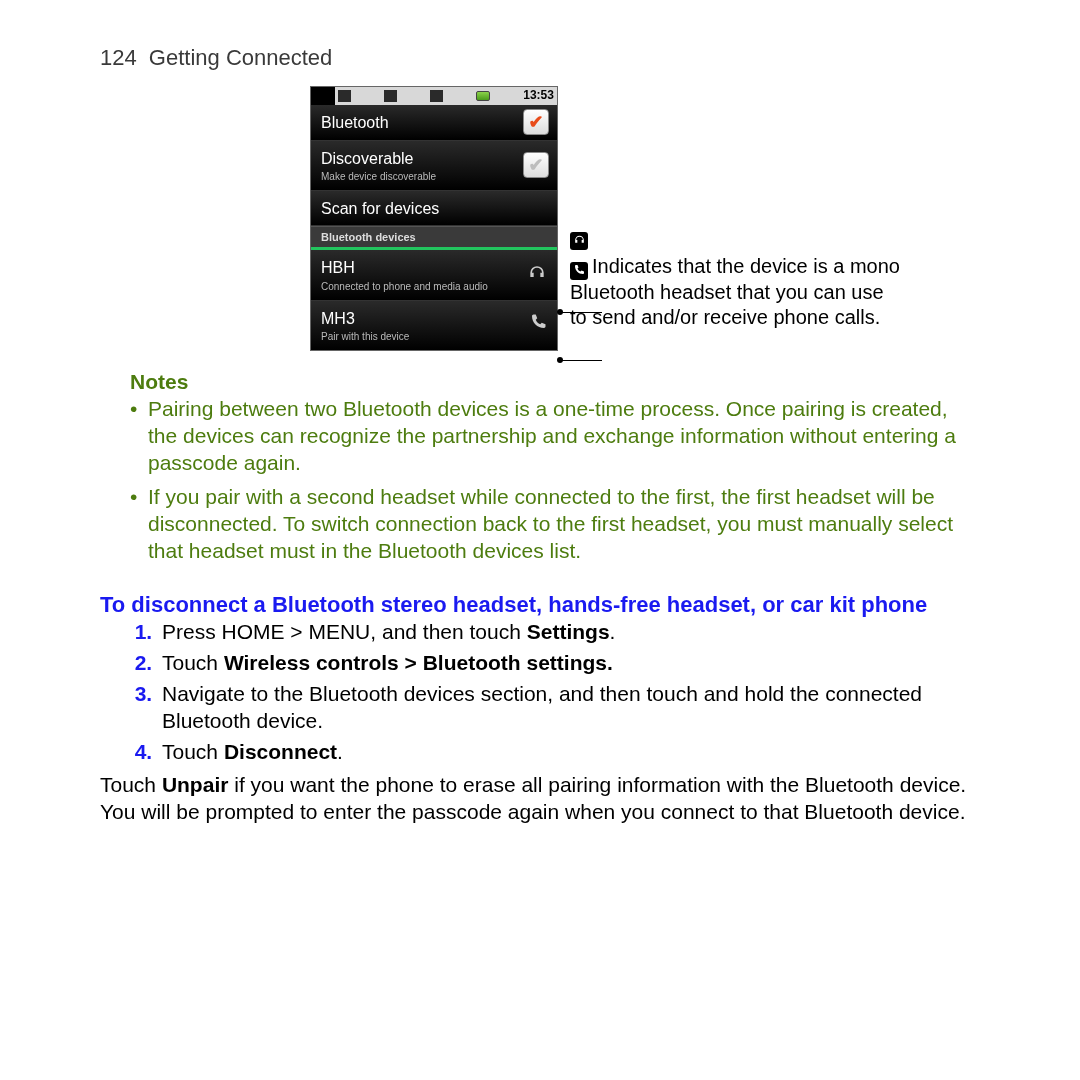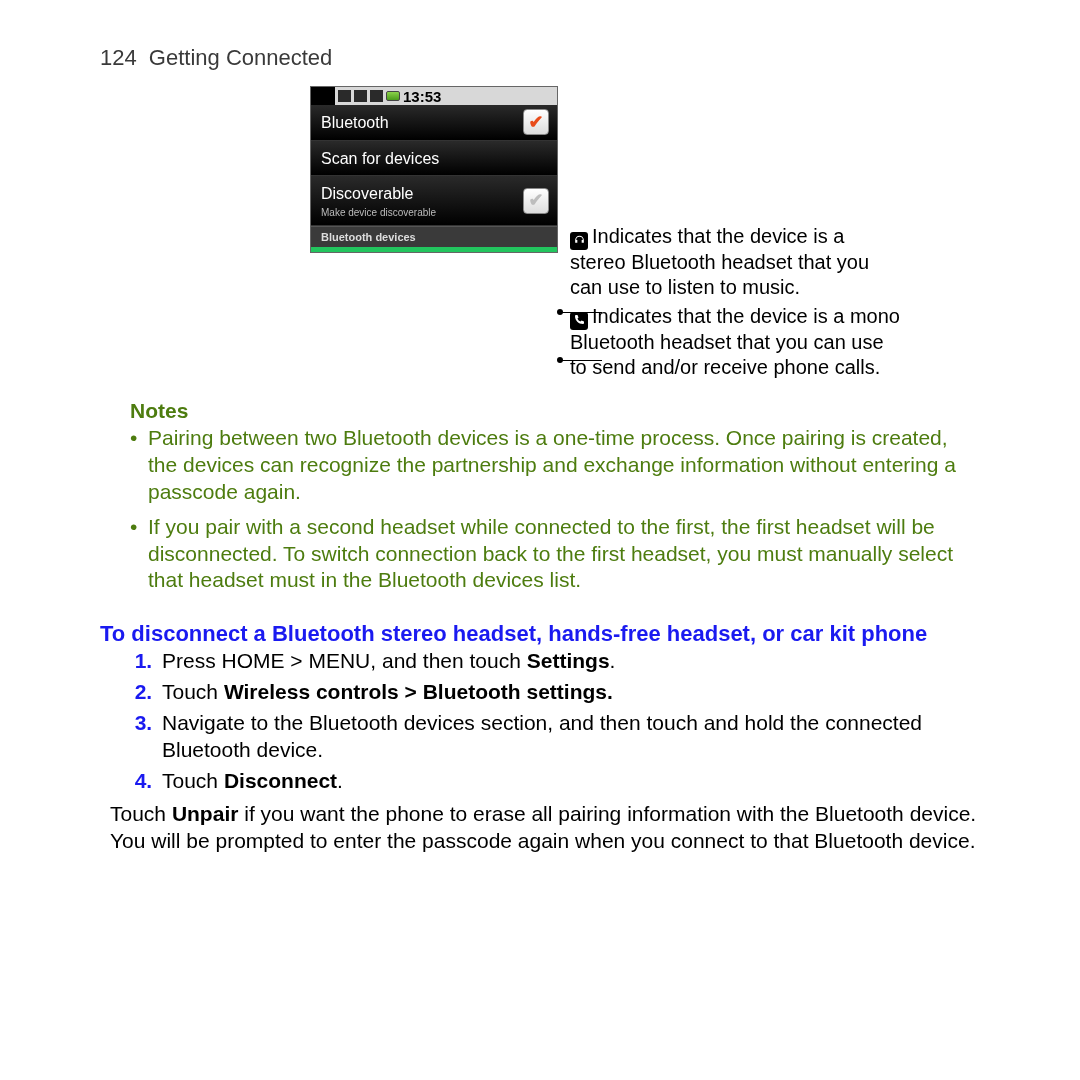--- a/index.html
+++ b/index.html
@@ -37,11 +37,11 @@
     height: 18px;
     background: #d8d8d8;
     display: flex;
-    justify-content: flex-start;
+    justify-content: space-between;
     align-items: center;
     gap: 3px;
     padding: 0 3px;
-    font-size: 15px;
+    font-size: 12px;
     color: #000;
     font-weight: bold;
     margin-left: 24px;

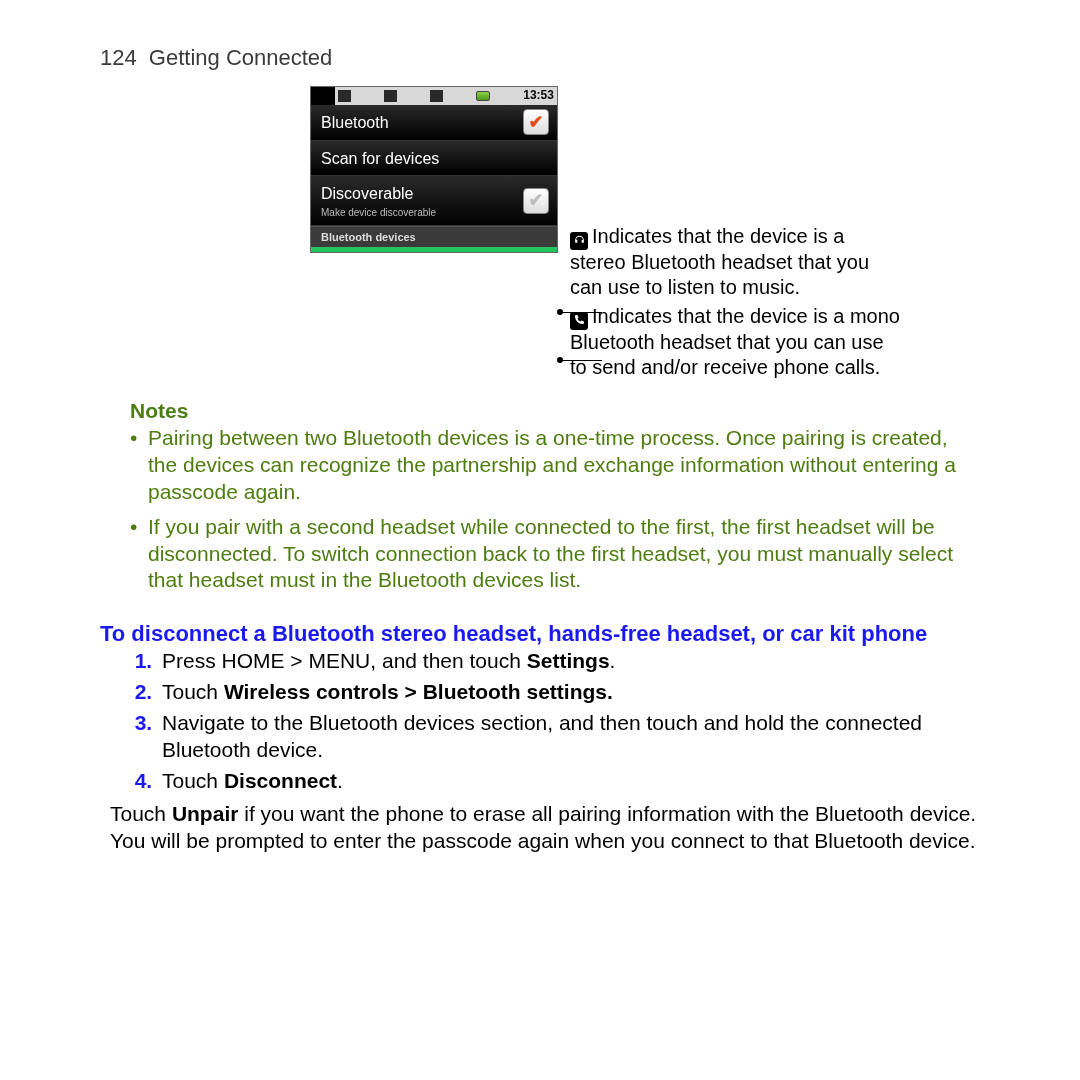--- a/index.html
+++ b/index.html
@@ -206,12 +206,12 @@
       <div class="chk on"></div>
     </div>
     <div class="row">
-      <div class="title">Scan for devices</div>
-    </div>
-    <div class="row">
       <div class="title">Discoverable</div>
       <div class="sub">Make device discoverable</div>
       <div class="chk off"></div>
+    </div>
+    <div class="row">
+      <div class="title">Scan for devices</div>
     </div>
     <div class="section-hdr">Bluetooth devices</div>
   </div>

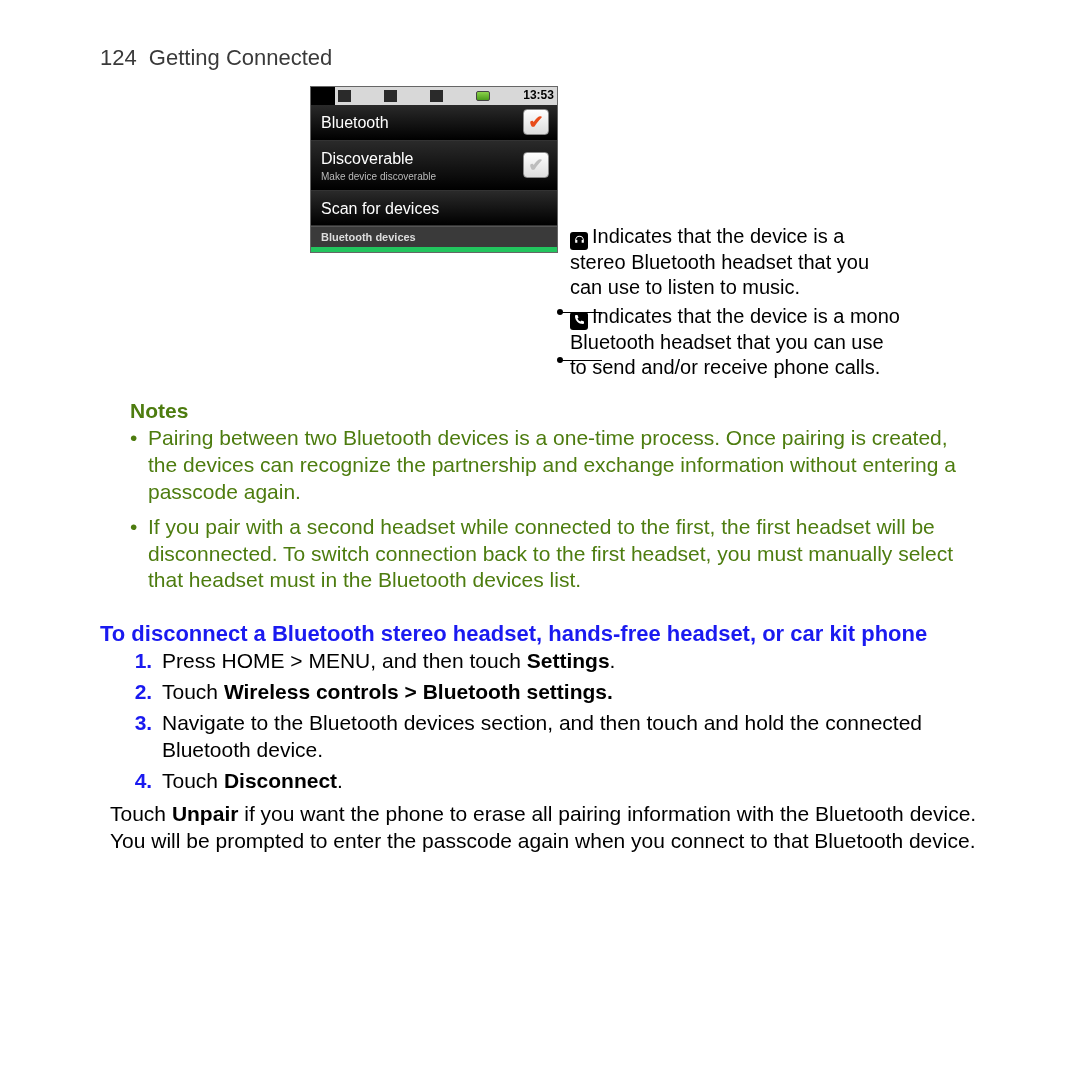--- a/index.html
+++ b/index.html
@@ -95,7 +95,7 @@
     color: #ddd;
     padding: 3px 10px;
     border-top:1px solid #555;
-    border-bottom:5px solid #22c55e;
+    border-bottom:3px solid #22c55e;
   }
   .dev-icon {
     position: absolute;

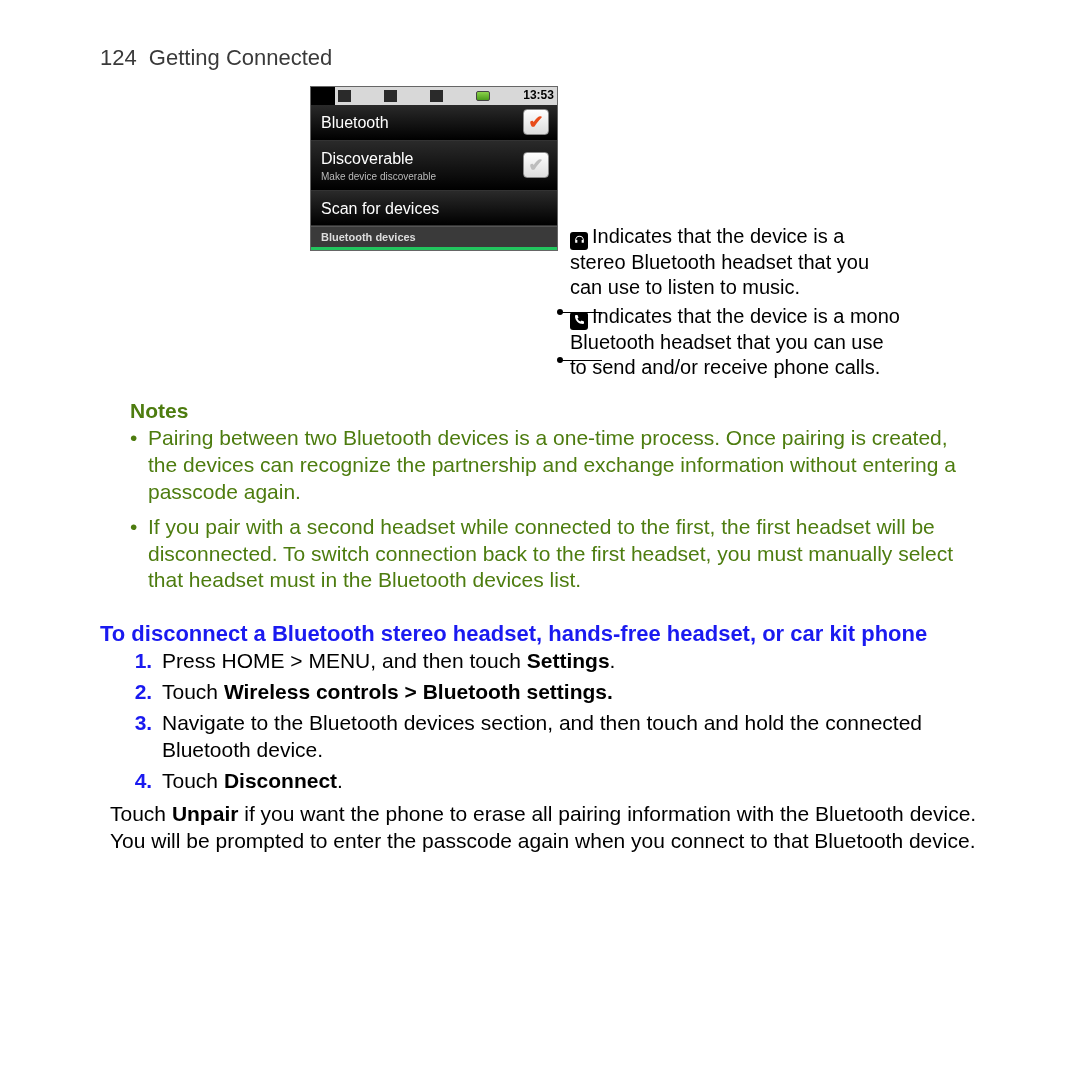--- a/index.html
+++ b/index.html
@@ -228,7 +228,7 @@
         <svg width="13" height="13" viewBox="0 0 24 24" style="vertical-align:-1px">
             <path fill="#fff" d="M4 13a8 8 0 0 1 16 0v5h-4v-5h2a6 6 0 0 0-12 0h2v5H4z"></path>
           </svg>
-      </span><span>Indicates that the device is a stereo Bluetooth headset that you can use to listen to music.</span>
+      </span>
     </div>
     <div class="callout">
       <span class="ci">

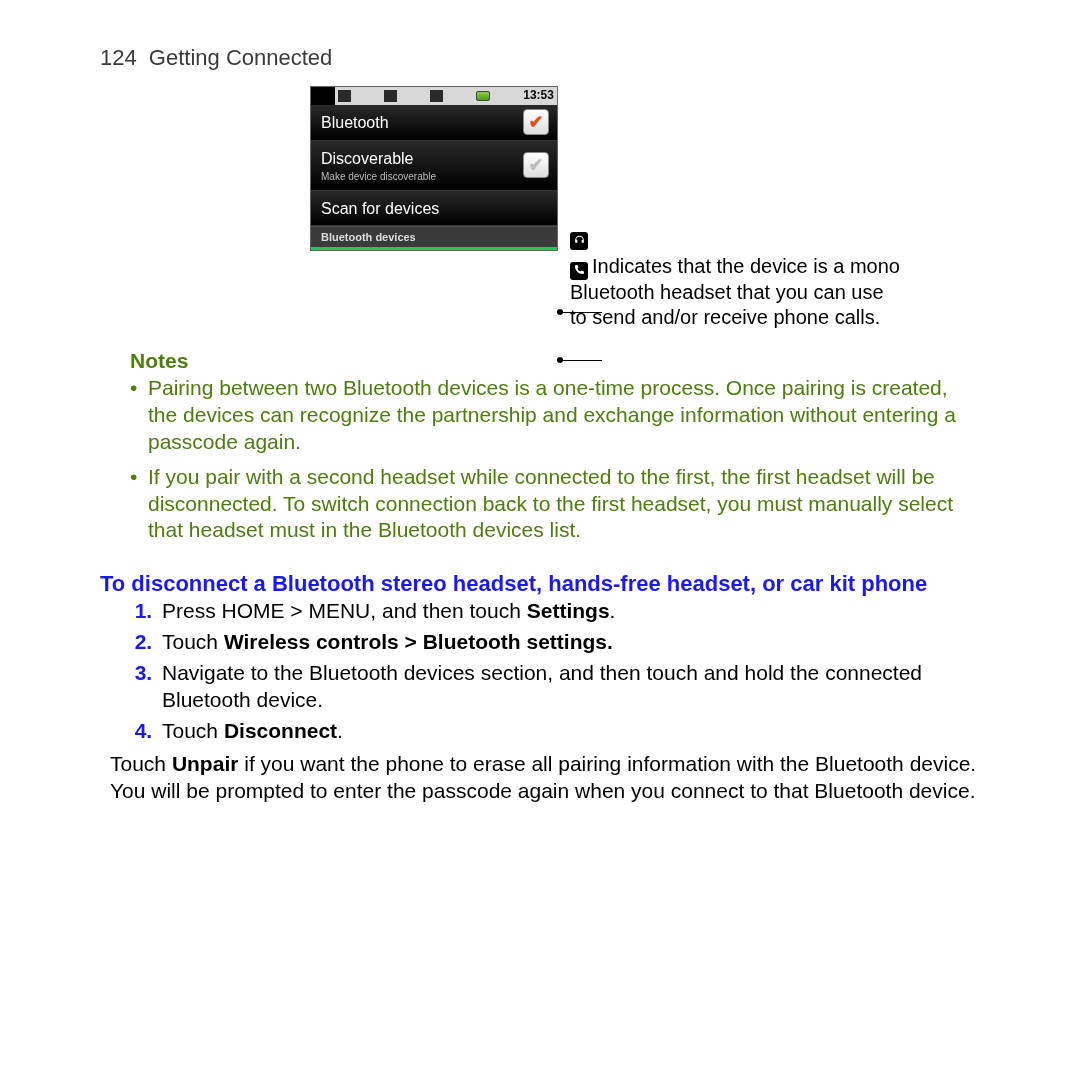--- a/index.html
+++ b/index.html
@@ -214,6 +214,15 @@
       <div class="title">Scan for devices</div>
     </div>
     <div class="section-hdr">Bluetooth devices</div>
+    <div class="row">
+      <div class="title">HBH</div>
+      <div class="sub">Connected to phone and media audio</div>
+      <span class="dev-icon">
+        <svg width="20" height="20" viewBox="0 0 24 24">
+            <path fill="#ccc" d="M4 13a8 8 0 0 1 16 0v5h-4v-5h2a6 6 0 0 0-12 0h2v5H4z"></path>
+          </svg>
+      </span>
+    </div>
   </div>
 
   <div class="callouts" style="position:relative;">

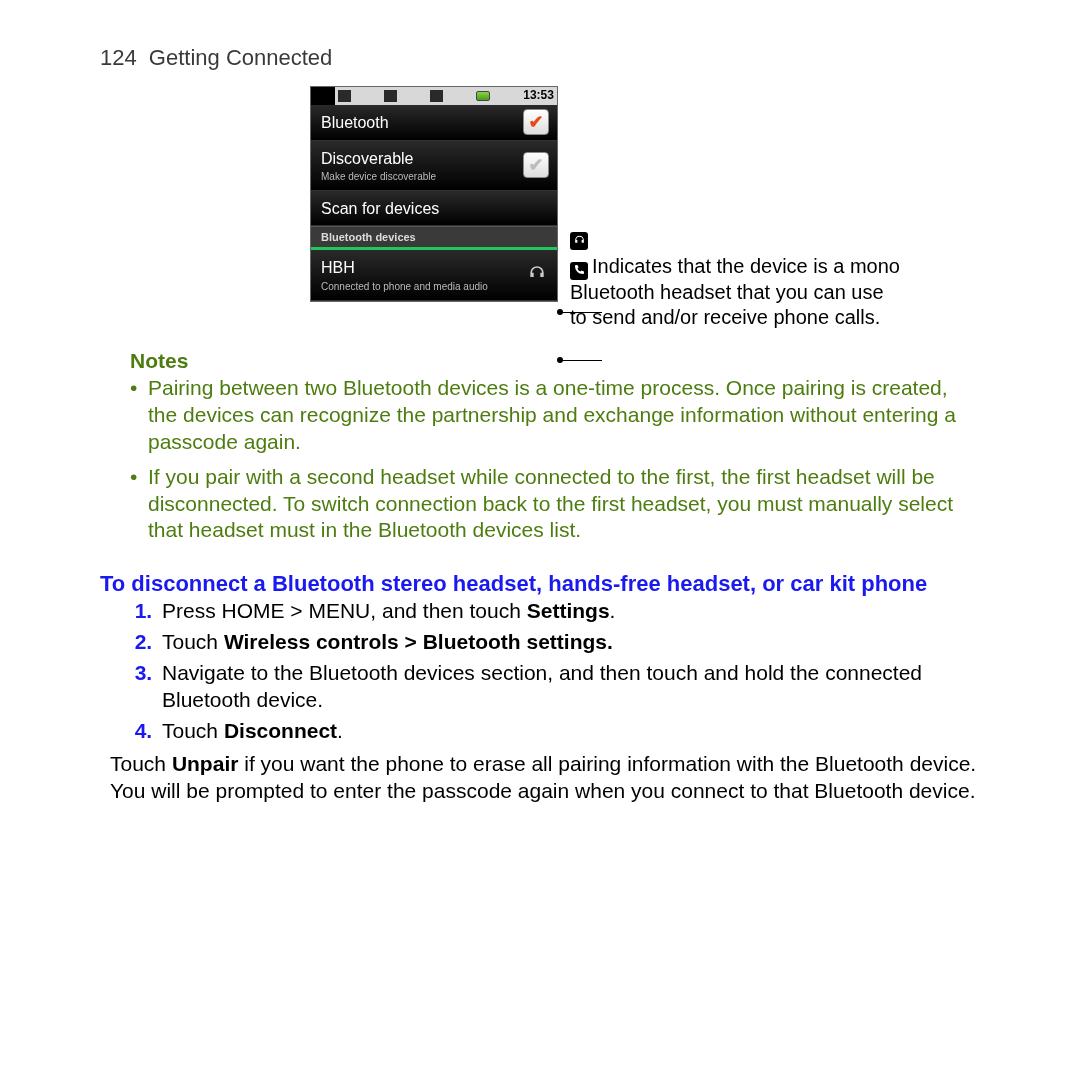--- a/index.html
+++ b/index.html
@@ -223,6 +223,15 @@
           </svg>
       </span>
     </div>
+    <div class="row" style="border-bottom:none;">
+      <div class="title">MH3</div>
+      <div class="sub">Pair with this device</div>
+      <span class="dev-icon">
+        <svg width="18" height="18" viewBox="0 0 24 24">
+            <path fill="#ccc" d="M6 2c-1 0-2 1-2 2 0 9 7 16 16 16 1 0 2-1 2-2v-3l-5-2-2 2c-3-1-5-3-6-6l2-2-2-5H6z"></path>
+          </svg>
+      </span>
+    </div>
   </div>
 
   <div class="callouts" style="position:relative;">

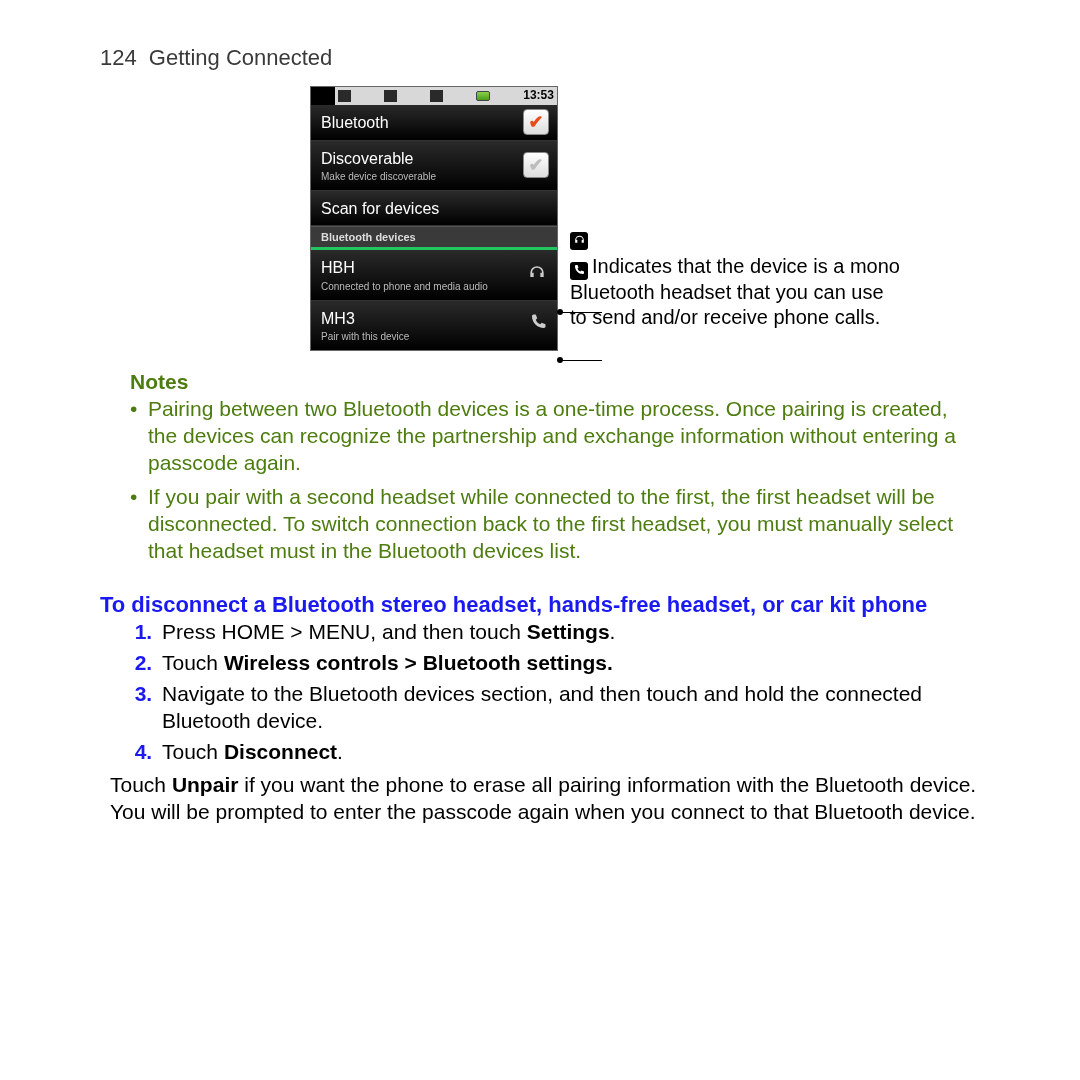--- a/index.html
+++ b/index.html
@@ -180,7 +180,6 @@
   }
   .body-para{
     margin-top:6px;
-    margin-left:10px;
   }
 </style>
 </head>

